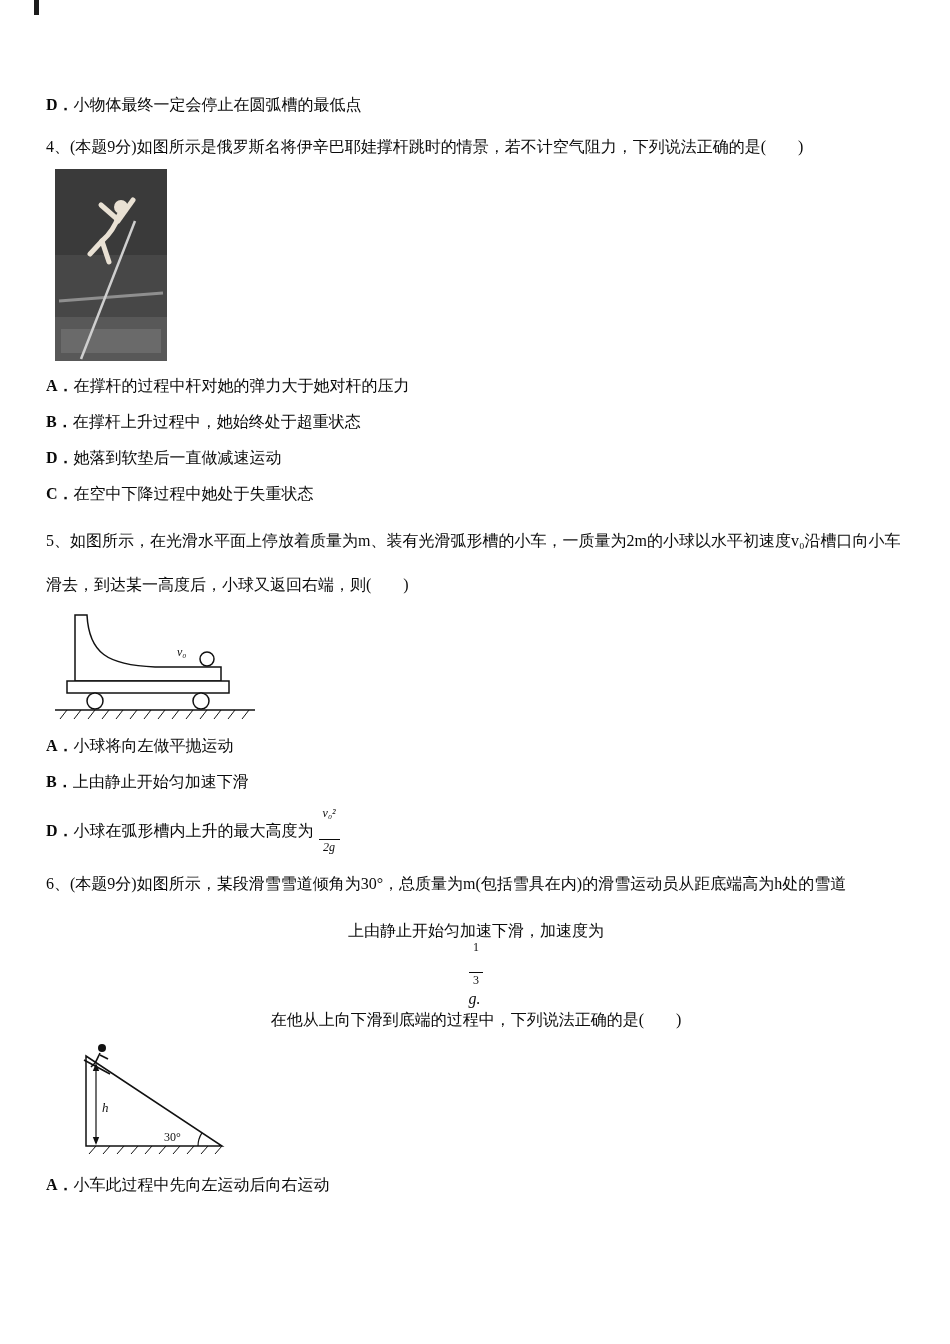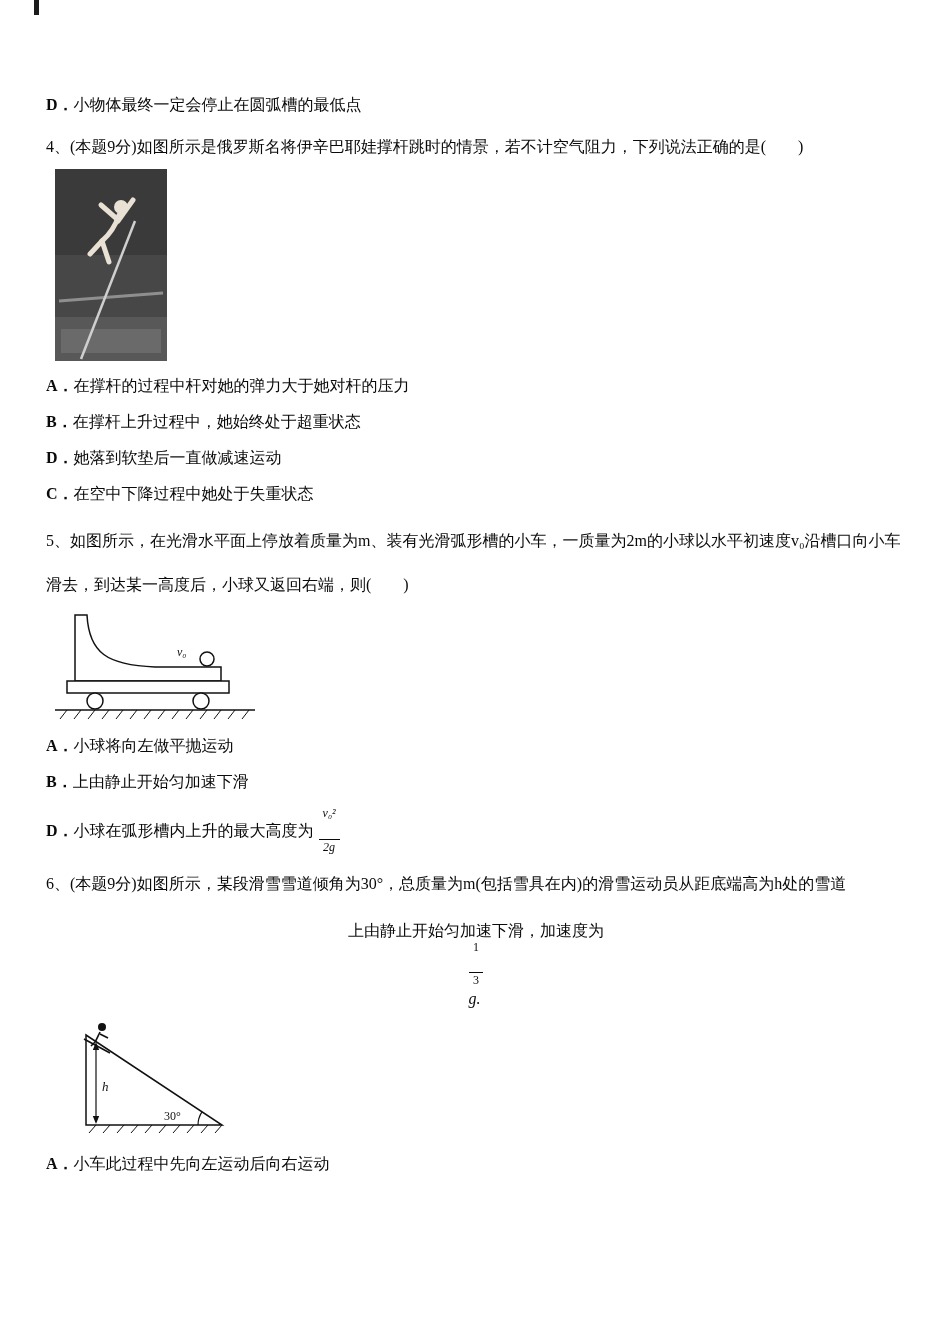--- a/index.html
+++ b/index.html
@@ -121,6 +121,7 @@
         <span class="den">3</span>
       </span>
       <span class="ital gsp">g.</span>
+      <span>在他从上向下滑到底端的过程中，下列说法正确的是(　　)</span>
     </p>
 
     <svg class="figure" style="margin:10px 0 12px 6px;" width="185" height="122" viewBox="0 0 185 122">

